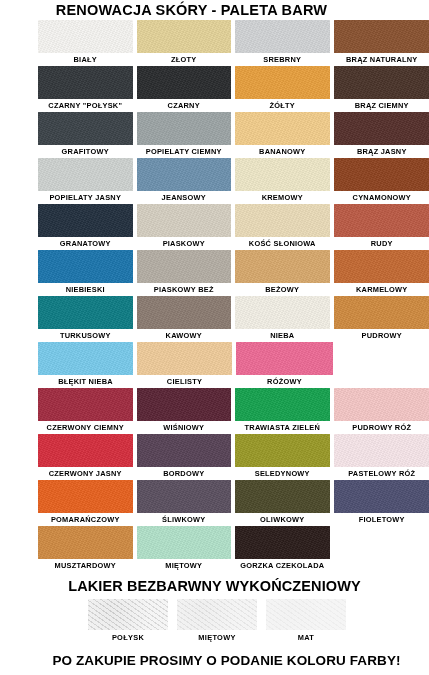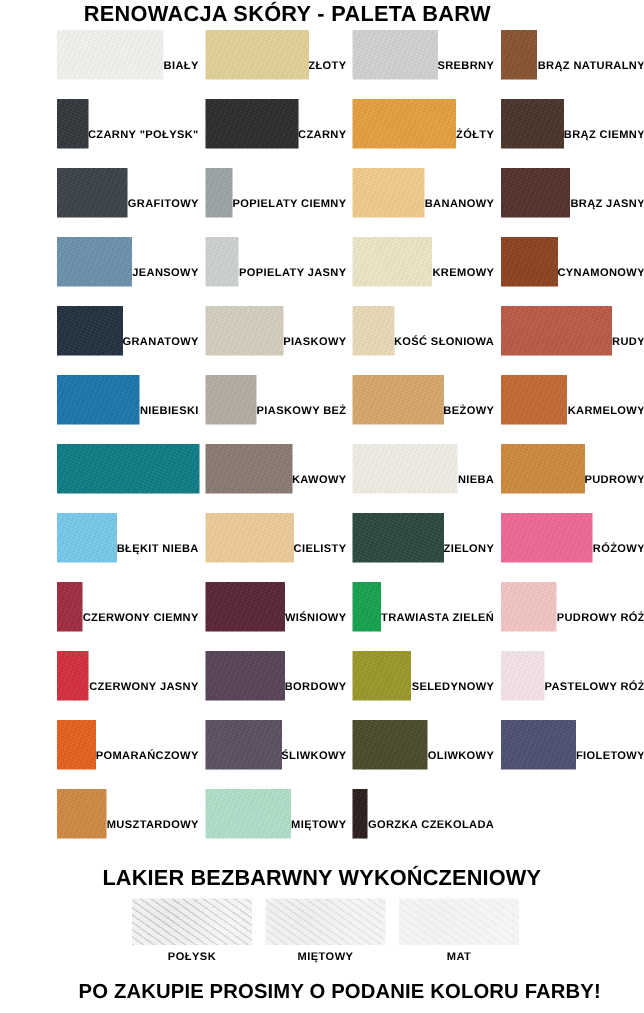--- a/index.html
+++ b/index.html
@@ -67,7 +67,7 @@
     width: 95px;
     margin-right: 4px;
     display: flex;
-    flex-direction: row;
+    flex-direction: column;
   }
   .swatch-cell:last-child {
     margin-right: 0;

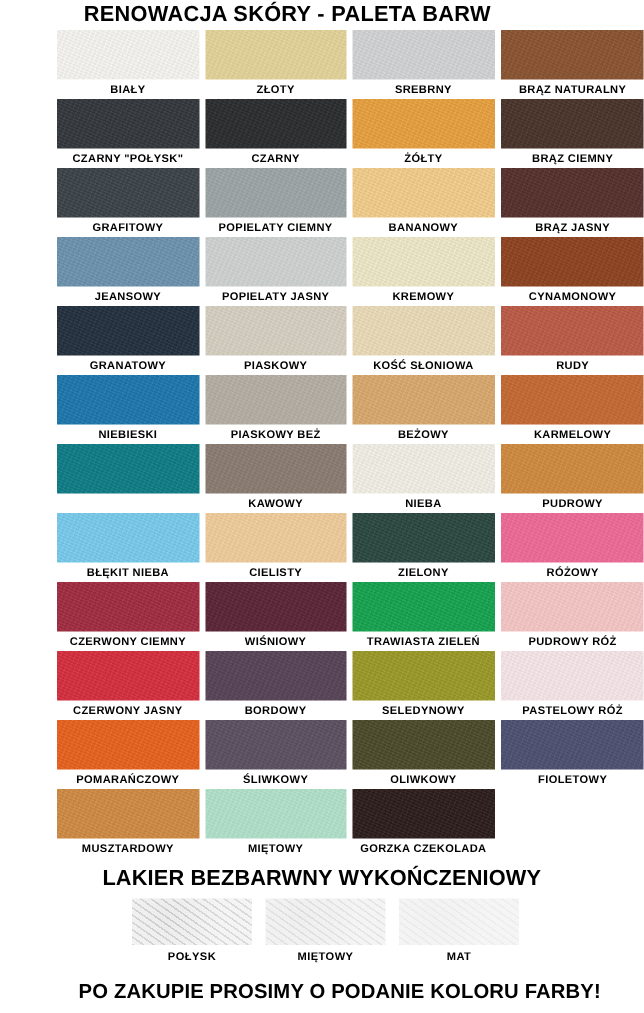--- a/index.html
+++ b/index.html
@@ -212,12 +212,12 @@
     </div>
     <div class="swatch-row">
       <div class="swatch-cell">
+        <div class="swatch-chip" style="background: rgb(207, 211, 209);"></div>
+        <div class="swatch-label">POPIELATY JASNY</div>
+      </div>
+      <div class="swatch-cell">
         <div class="swatch-chip" style="background: rgb(109, 146, 175);"></div>
         <div class="swatch-label">JEANSOWY</div>
-      </div>
-      <div class="swatch-cell">
-        <div class="swatch-chip" style="background: rgb(207, 211, 209);"></div>
-        <div class="swatch-label">POPIELATY JASNY</div>
       </div>
       <div class="swatch-cell">
         <div class="swatch-chip" style="background: rgb(239, 232, 200);"></div>

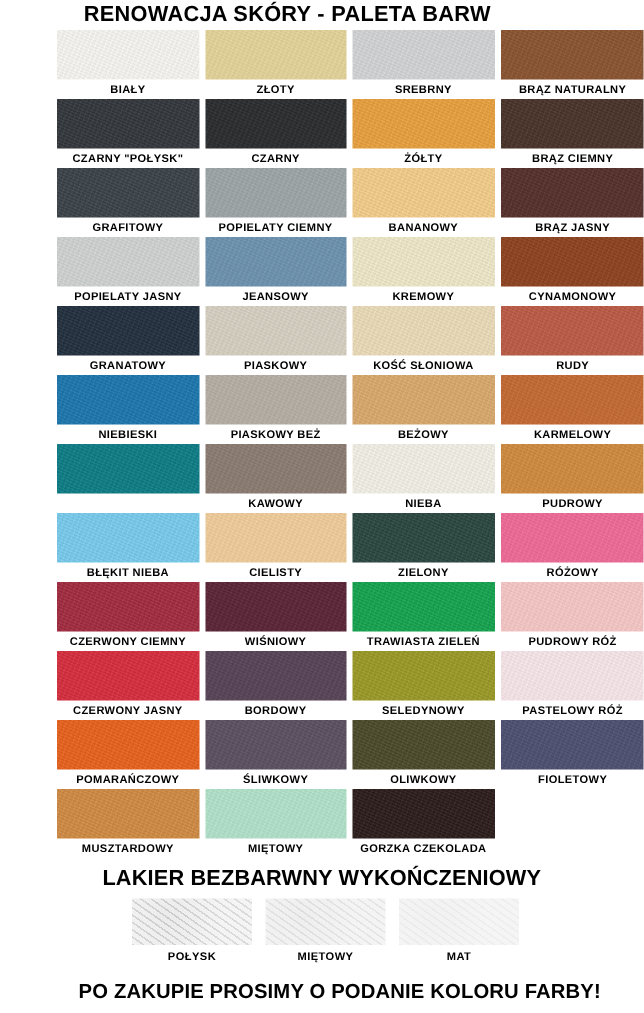--- a/index.html
+++ b/index.html
@@ -267,6 +267,7 @@
     <div class="swatch-row">
       <div class="swatch-cell">
         <div class="swatch-chip" style="background: rgb(14, 125, 133);"></div>
+        <div class="swatch-label">TURKUSOWY</div>
       </div>
       <div class="swatch-cell">
         <div class="swatch-chip" style="background: rgb(140, 124, 114);"></div>

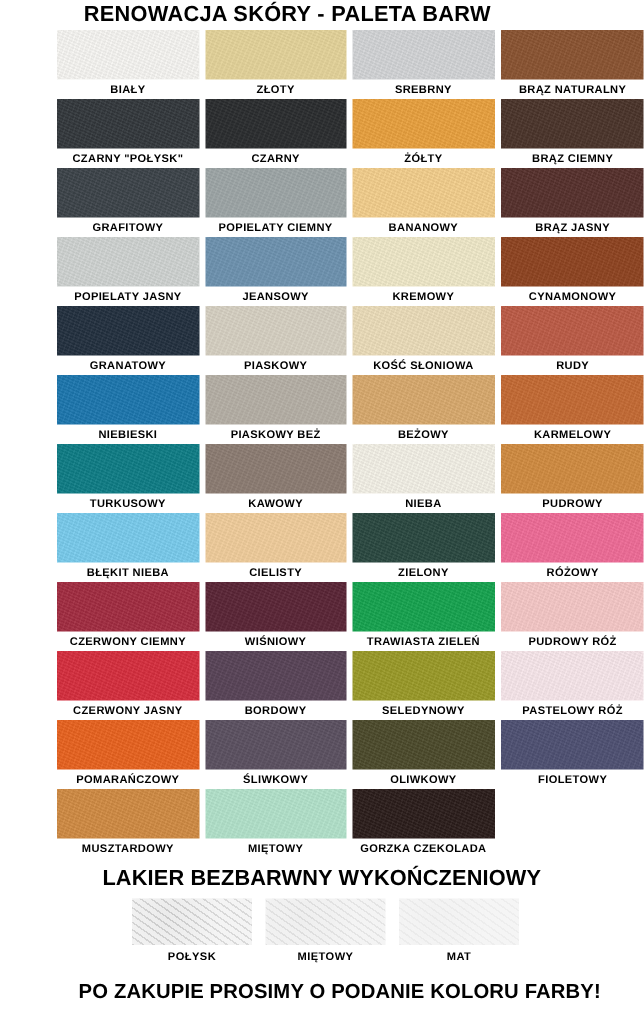--- a/index.html
+++ b/index.html
@@ -292,10 +292,6 @@
         <div class="swatch-label">CIELISTY</div>
       </div>
       <div class="swatch-cell">
-        <div class="swatch-chip" style="background: rgb(42, 72, 64);"></div>
-        <div class="swatch-label">ZIELONY</div>
-      </div>
-      <div class="swatch-cell">
         <div class="swatch-chip" style="background: rgb(238, 107, 150);"></div>
         <div class="swatch-label">RÓŻOWY</div>
       </div>

